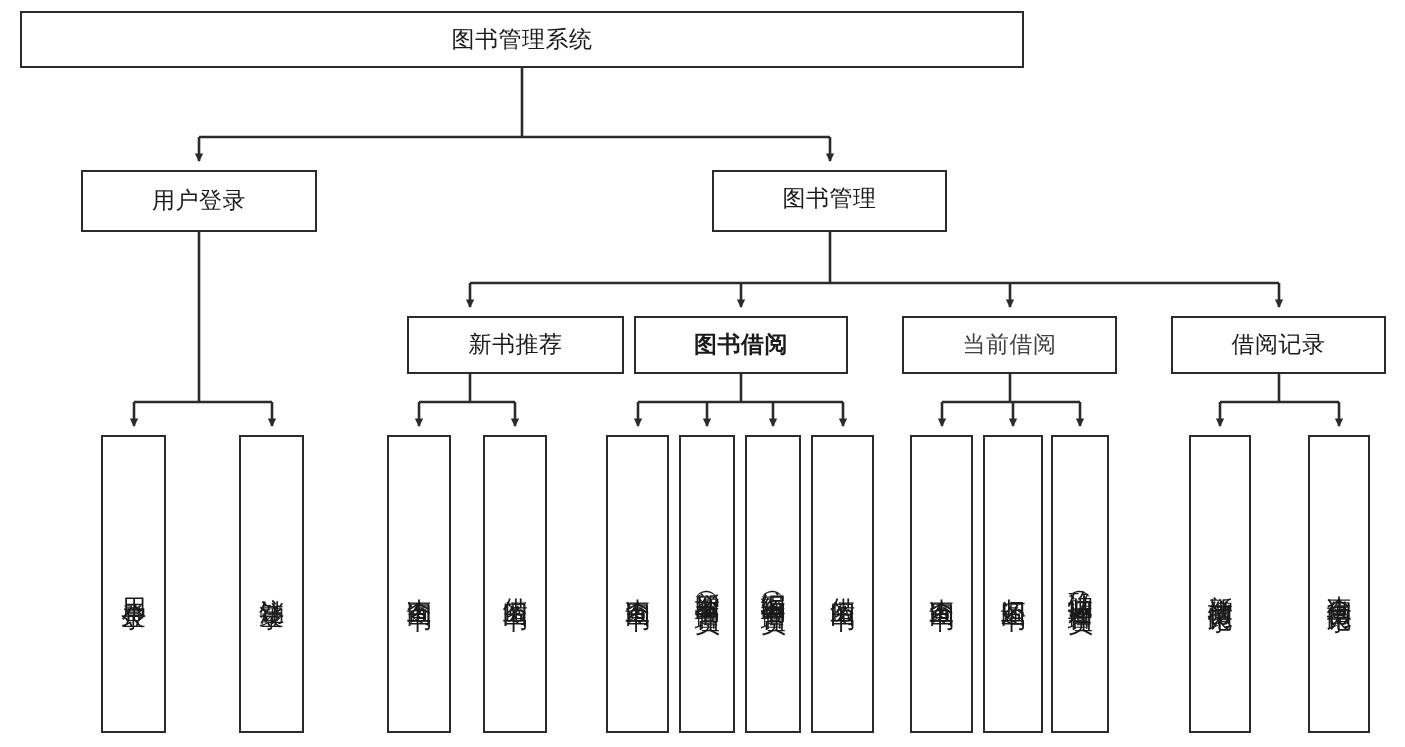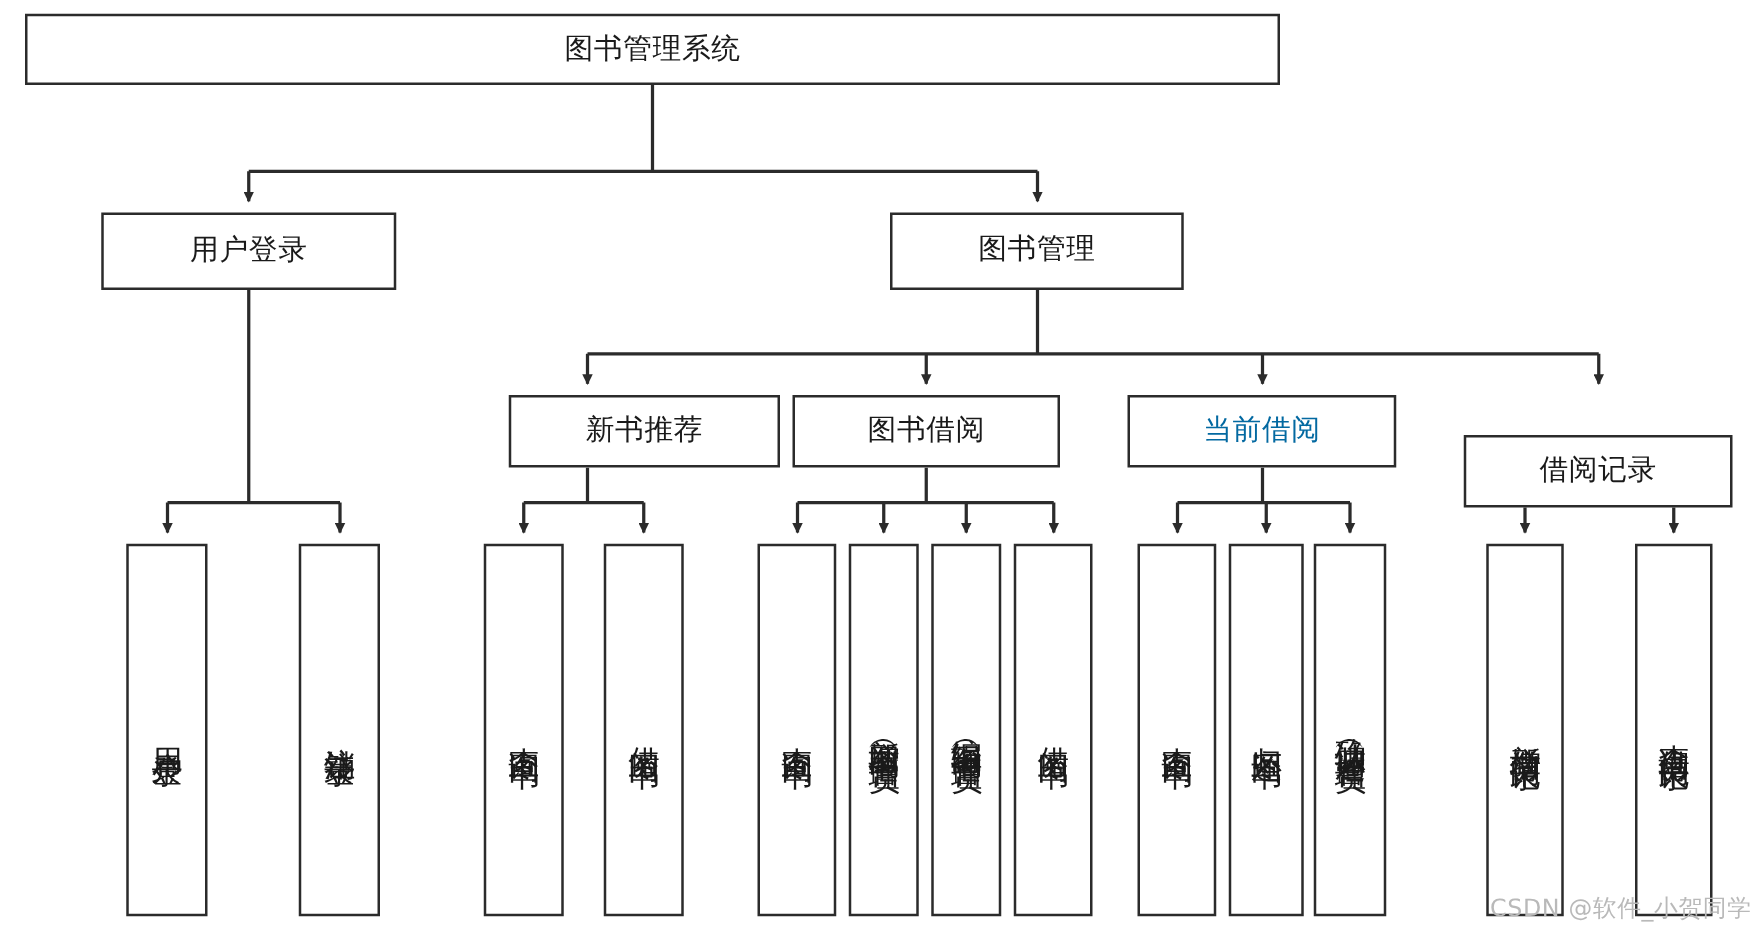--- a/index.html
+++ b/index.html
@@ -129,7 +129,7 @@
         <span class="node-label" style="color: rgb(26, 26, 26);">新书推荐</span>
       </div>
       <div class="node-box node-horizontal" style="left: 634px; top: 316px; width: 214px; height: 58px; border-color: rgb(43, 43, 43);">
-        <span class="node-label" style="color: rgb(26, 26, 26);">图书借阅</span>
+        <span class="node-label" style="color: rgb(26, 26, 26); font-weight: bold;">图书借阅</span>
       </div>
       <div class="node-box node-horizontal" style="left: 902px; top: 316px; width: 215px; height: 58px; border-color: rgb(43, 43, 43);">
         <span class="node-label" style="color: #0369a1;">当前借阅</span>

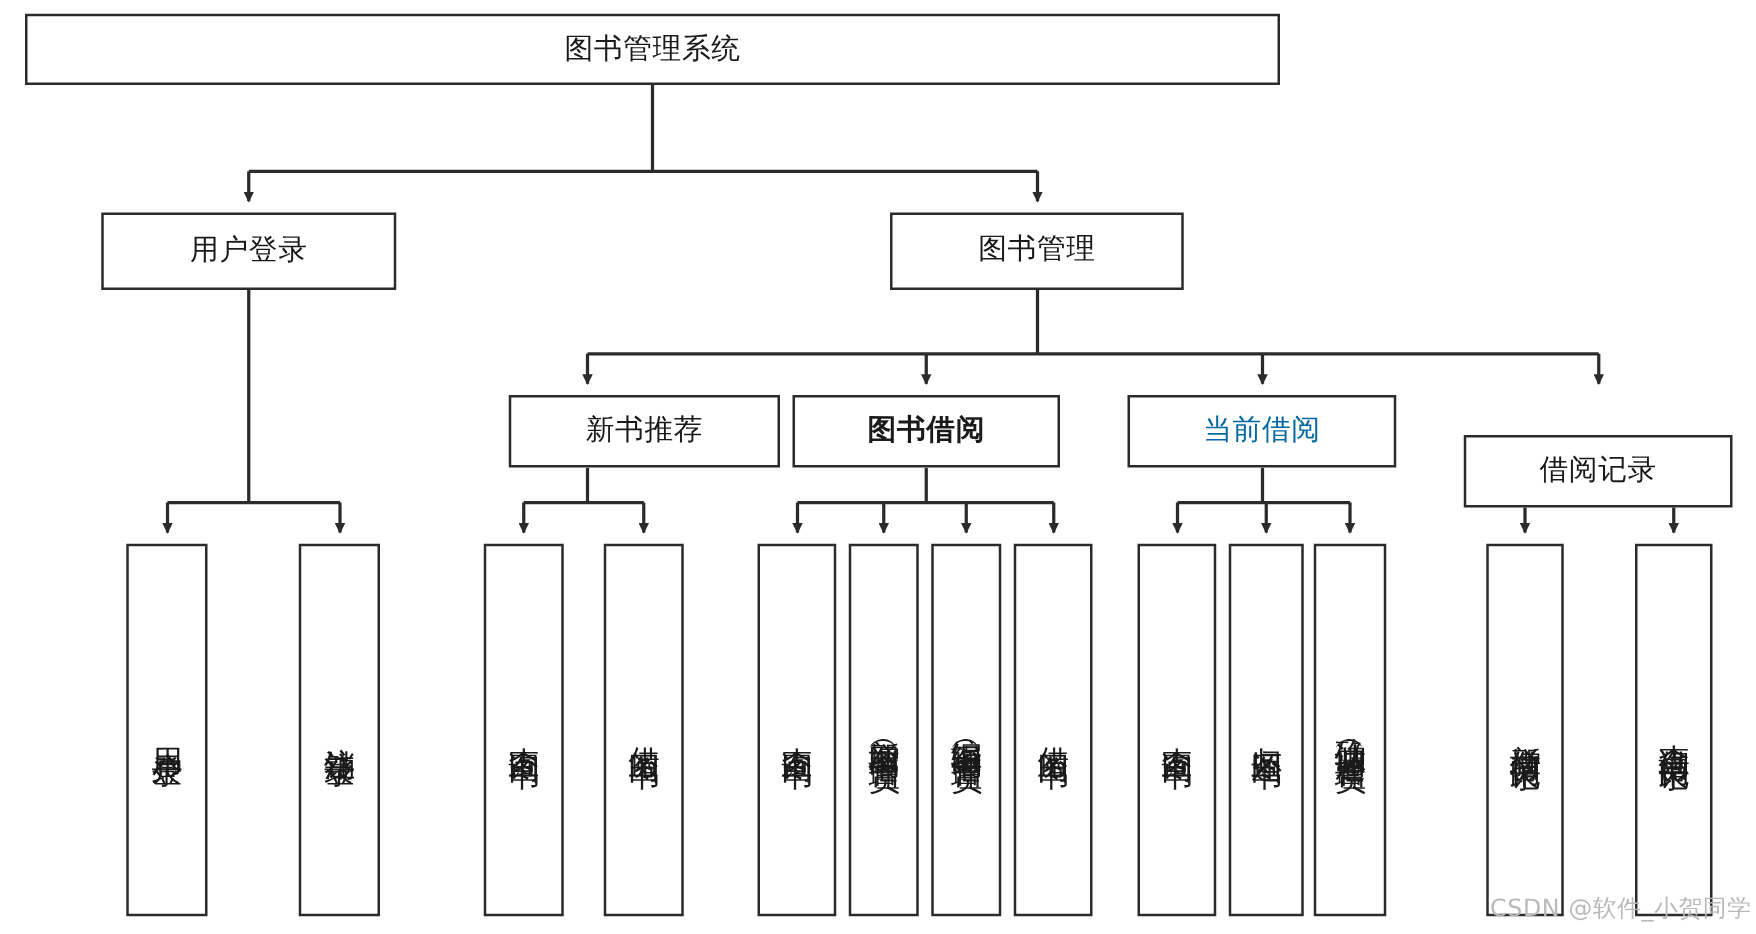--- a/index.html
+++ b/index.html
@@ -132,7 +132,7 @@
         <span class="node-label" style="color: rgb(26, 26, 26); font-weight: bold;">图书借阅</span>
       </div>
       <div class="node-box node-horizontal" style="left: 902px; top: 316px; width: 215px; height: 58px; border-color: rgb(43, 43, 43);">
-        <span class="node-label" style="color: #0369a1;">当前借阅</span>
+        <span class="node-label" style="color: #404040;">当前借阅</span>
       </div>
       <div class="node-box node-horizontal" style="left: 1171px; top: 316px; width: 215px; height: 58px; border-color: rgb(43, 43, 43); margin-top: 32px;">
         <span class="node-label" style="color: rgb(26, 26, 26);">借阅记录</span>

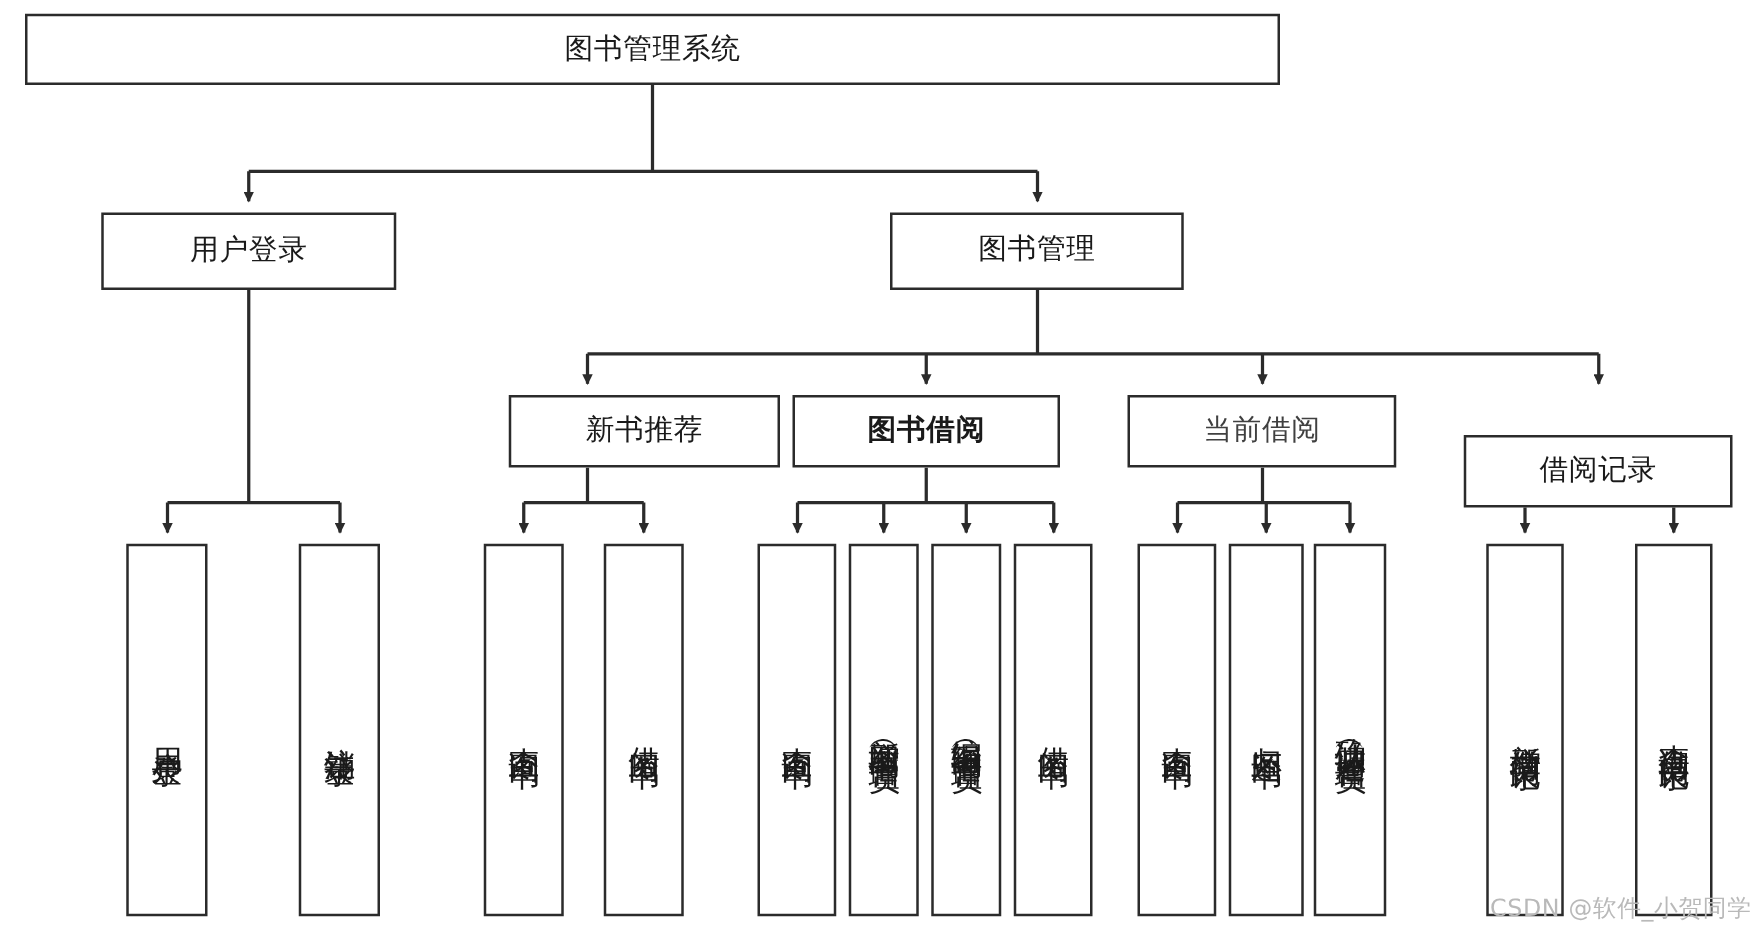--- a/index.html
+++ b/index.html
@@ -134,7 +134,7 @@
       <div class="node-box node-horizontal" style="left: 902px; top: 316px; width: 215px; height: 58px; border-color: rgb(43, 43, 43);">
         <span class="node-label" style="color: #404040;">当前借阅</span>
       </div>
-      <div class="node-box node-horizontal" style="left: 1171px; top: 316px; width: 215px; height: 58px; border-color: rgb(43, 43, 43); margin-top: 32px;">
+      <div class="node-box node-horizontal" style="left: 1171px; top: 316px; width: 215px; height: 58px; border-color: rgb(43, 43, 43);">
         <span class="node-label" style="color: rgb(26, 26, 26);">借阅记录</span>
       </div>
       <div class="node-box node-vertical" style="left: 101px; top: 435px; width: 65px; height: 298px; border-color: rgb(43, 43, 43);">

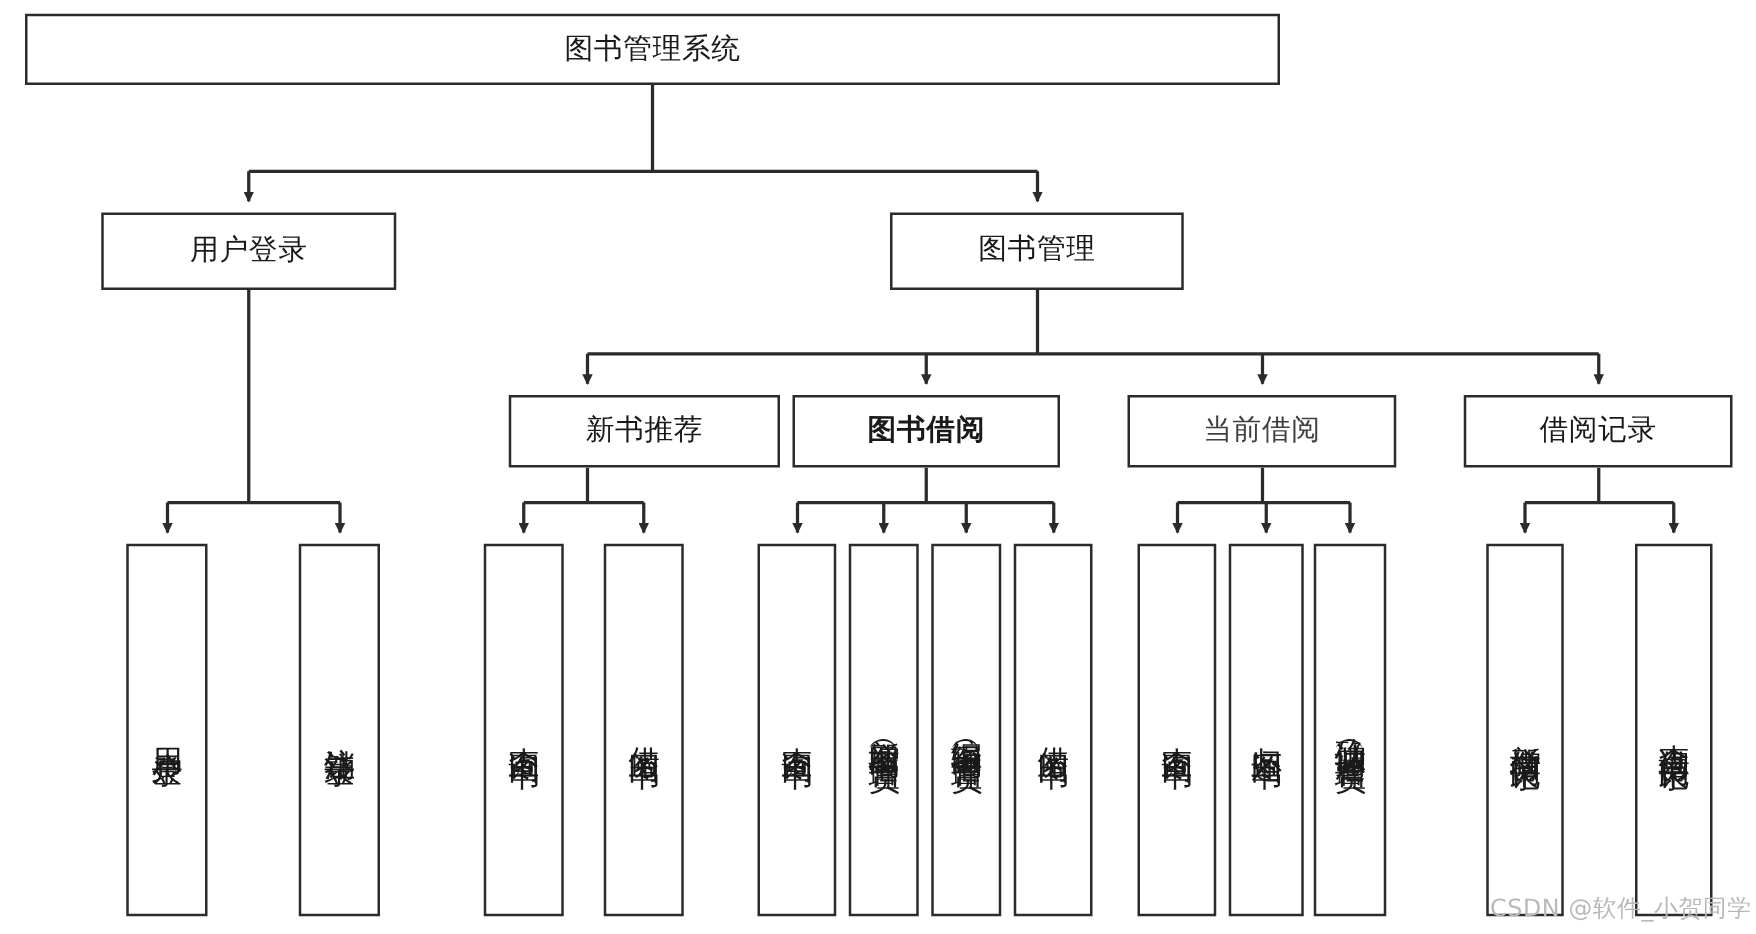--- a/index.html
+++ b/index.html
@@ -178,7 +178,6 @@
       </div>
     </div>
 
-  <div class="watermark" id="watermark" style="left: 1192px; top: 714px; color: rgb(185, 185, 185);">CSDN @软件_小贺同学</div>
 
 </div>
 

